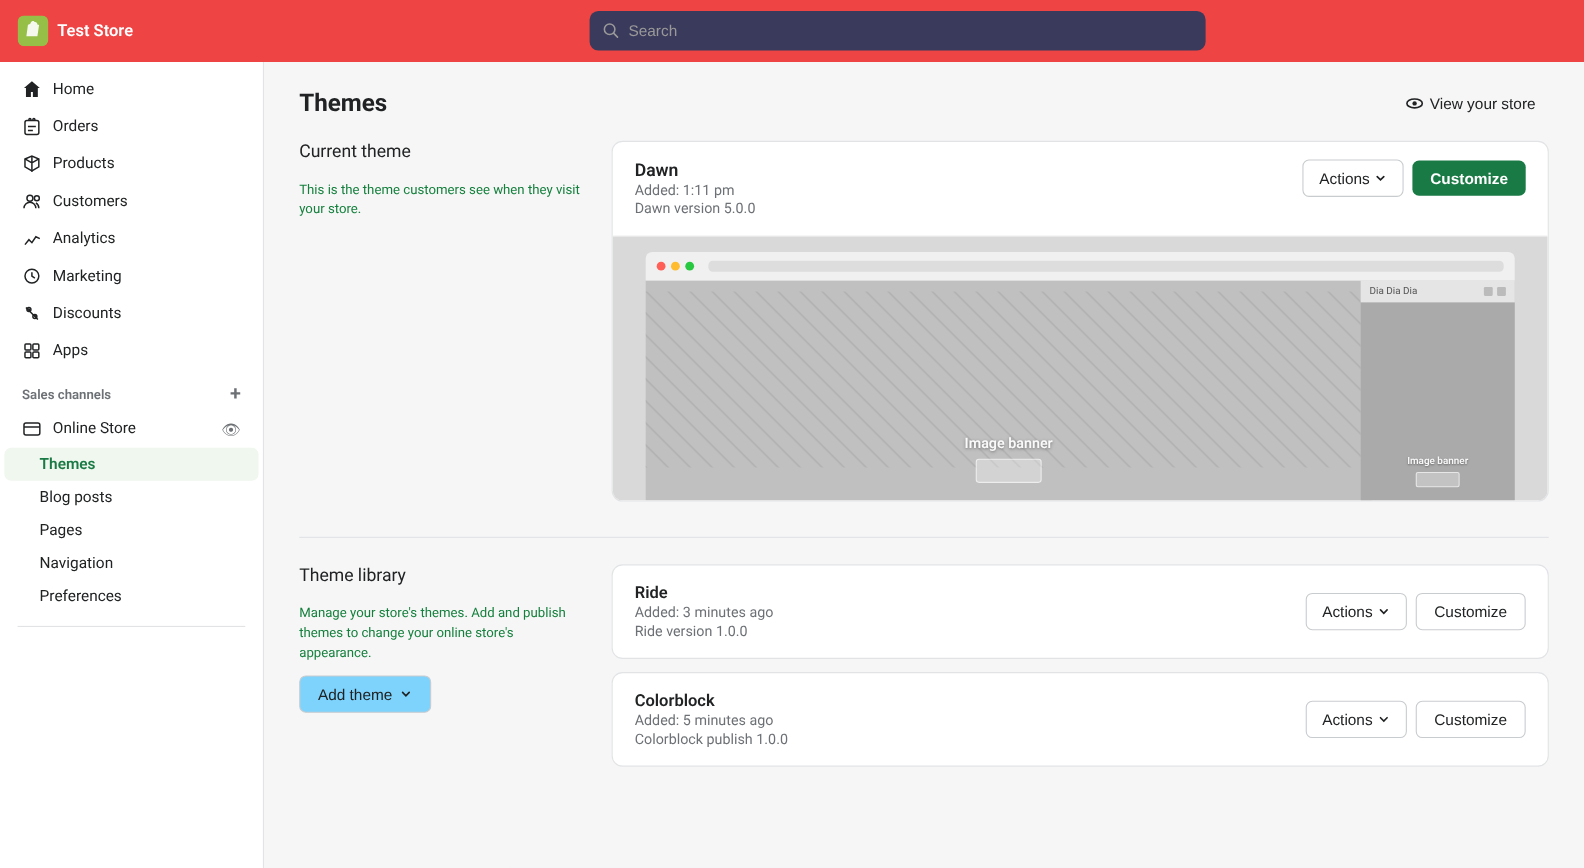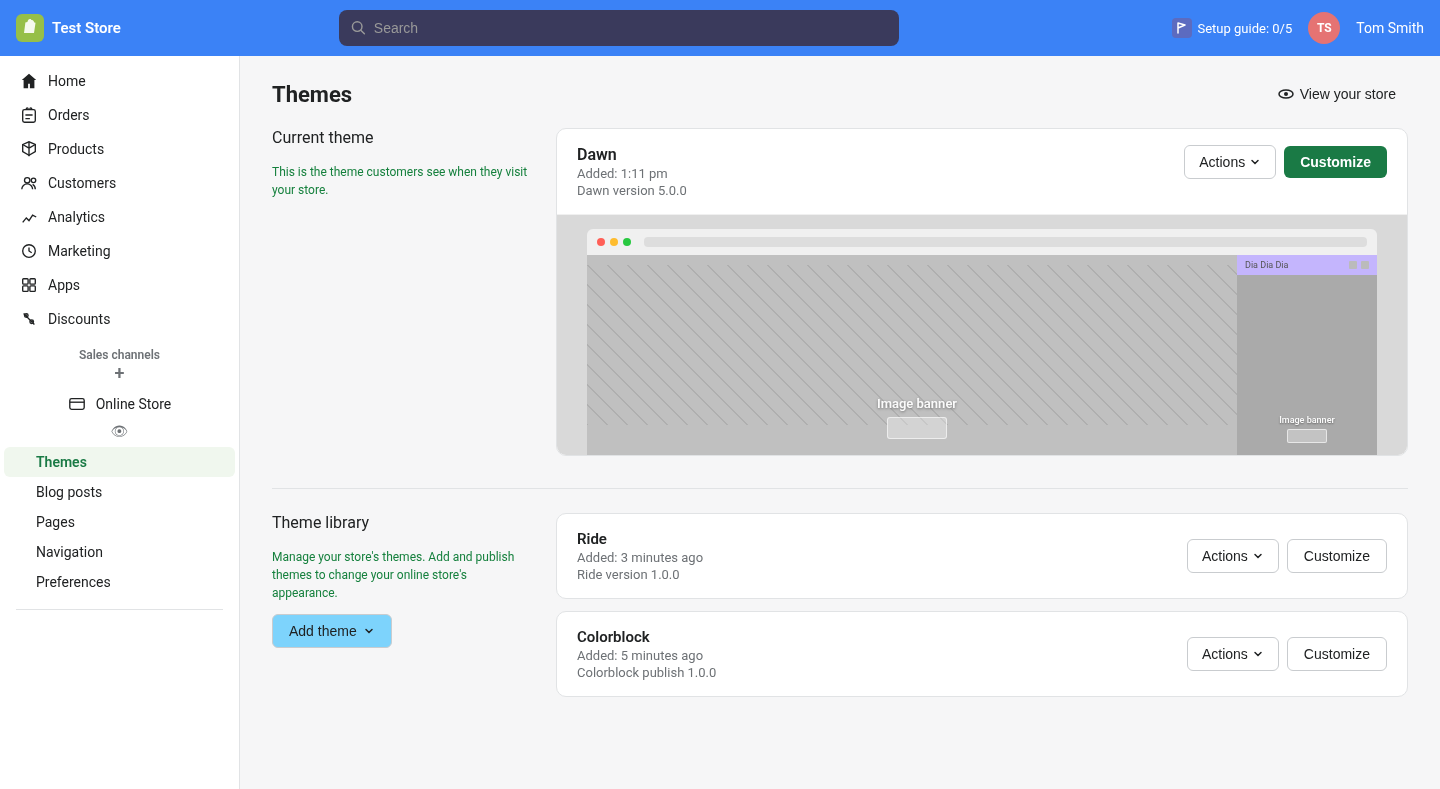--- a/index.html
+++ b/index.html
@@ -8,7 +8,7 @@
     
     .topnav {
       position: fixed; top: 0; left: 0; right: 0; height: 56px;
-      background: #3b82f6; display: flex; align-items: center;
+      background: #ef4444; display: flex; align-items: center;
       padding: 0 16px; z-index: 100; gap: 12px;
     }
     .topnav-logo { display: flex; align-items: center; gap: 8px; color: #fff; font-weight: 600; font-size: 15px; min-width: 180px; }

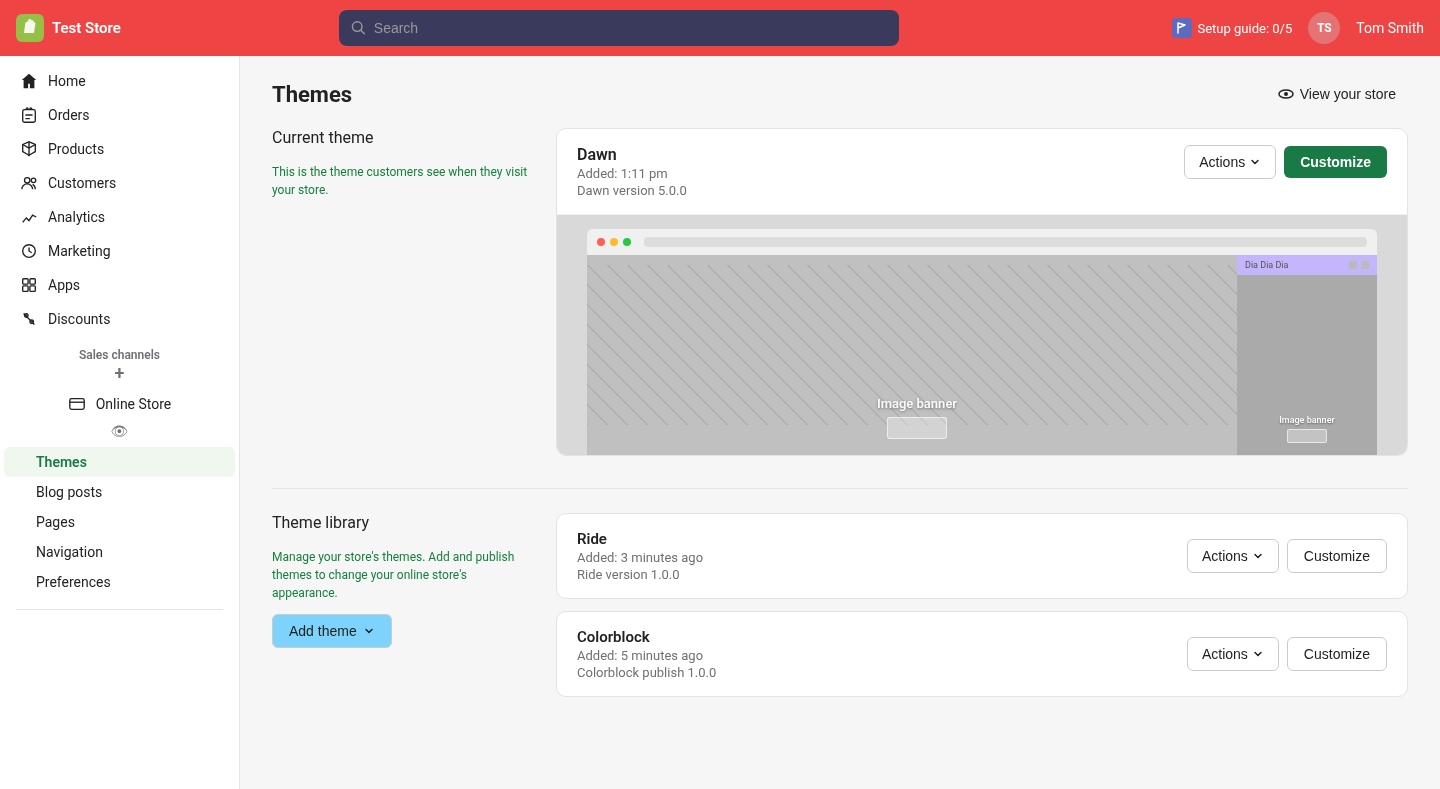--- a/index.html
+++ b/index.html
@@ -150,18 +150,6 @@
     <input type="text" placeholder="Search" style="">
   </div>
 
-  <div class="topnav-right">
-    <div class="setup-guide">
-      <div class="setup-guide-icon">
-        <svg width="12" height="12" viewBox="0 0 12 12" fill="none">
-          <path d="M2 1v10M2 1l7 2-7 3" stroke="white" stroke-width="1.5" stroke-linecap="round" stroke-linejoin="round"></path>
-        </svg>
-      </div>
-      <span>Setup guide: 0/5</span>
-    </div>
-    <div class="avatar">TS</div>
-    <span class="user-name">Tom Smith</span>
-  </div>
 </nav>
 
 <aside class="sidebar">

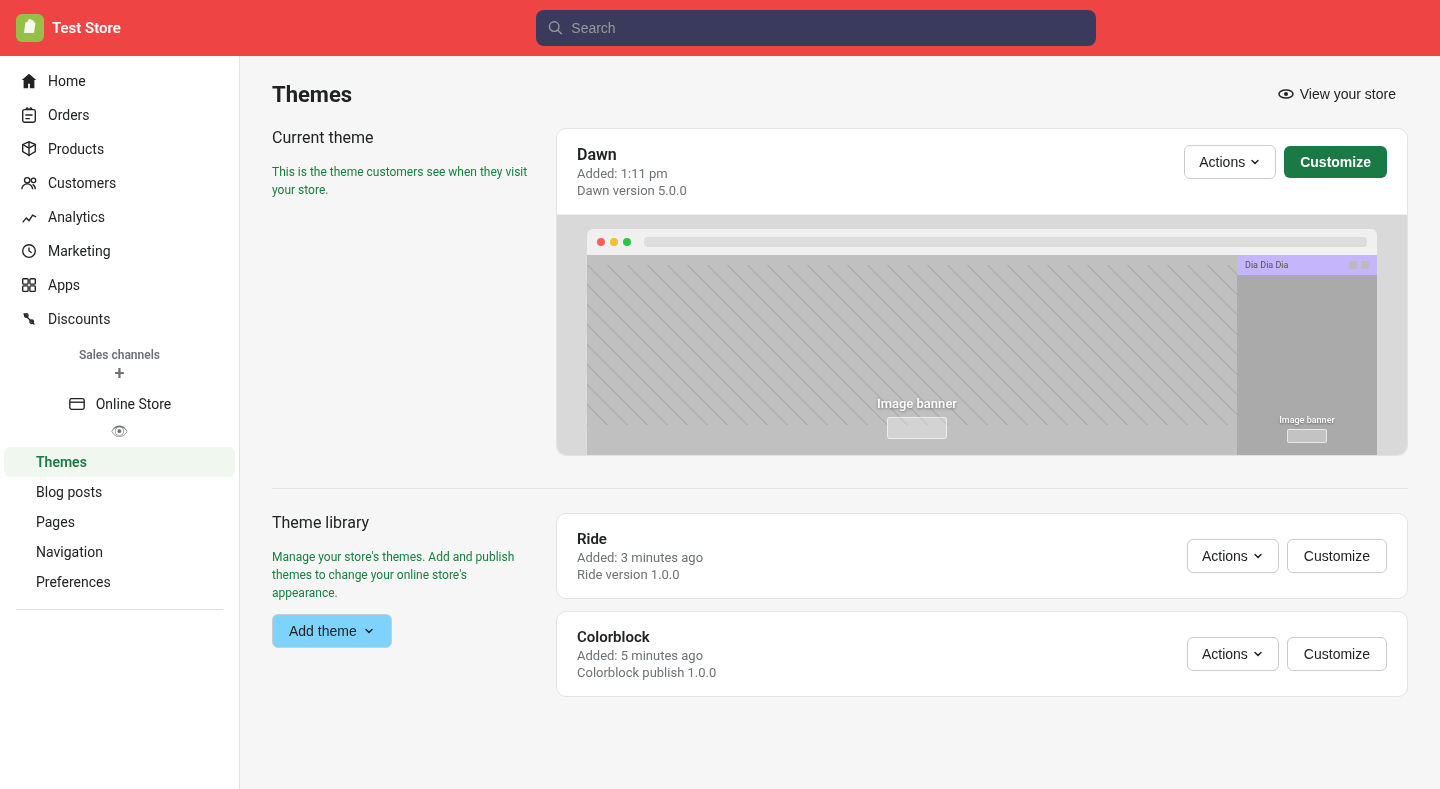--- a/index.html
+++ b/index.html
@@ -306,7 +306,7 @@
             </div>
 
             <div style="position:absolute;top:40px;right:30px;width:140px;bottom:0;background:#c8c8c8;display:flex;flex-direction:column;">
-              <div style="background:#c4b5fd;padding:5px 8px;font-size:9px;color:#555;display:flex;align-items:center;justify-content:space-between;">
+              <div style="background:#e5e5e5;padding:5px 8px;font-size:9px;color:#555;display:flex;align-items:center;justify-content:space-between;">
                 <span>Dia Dia Dia</span>
                 <div style="display:flex;gap:4px;">
                   <div style="width:8px;height:8px;background:#bbb;border-radius:1px;"></div>

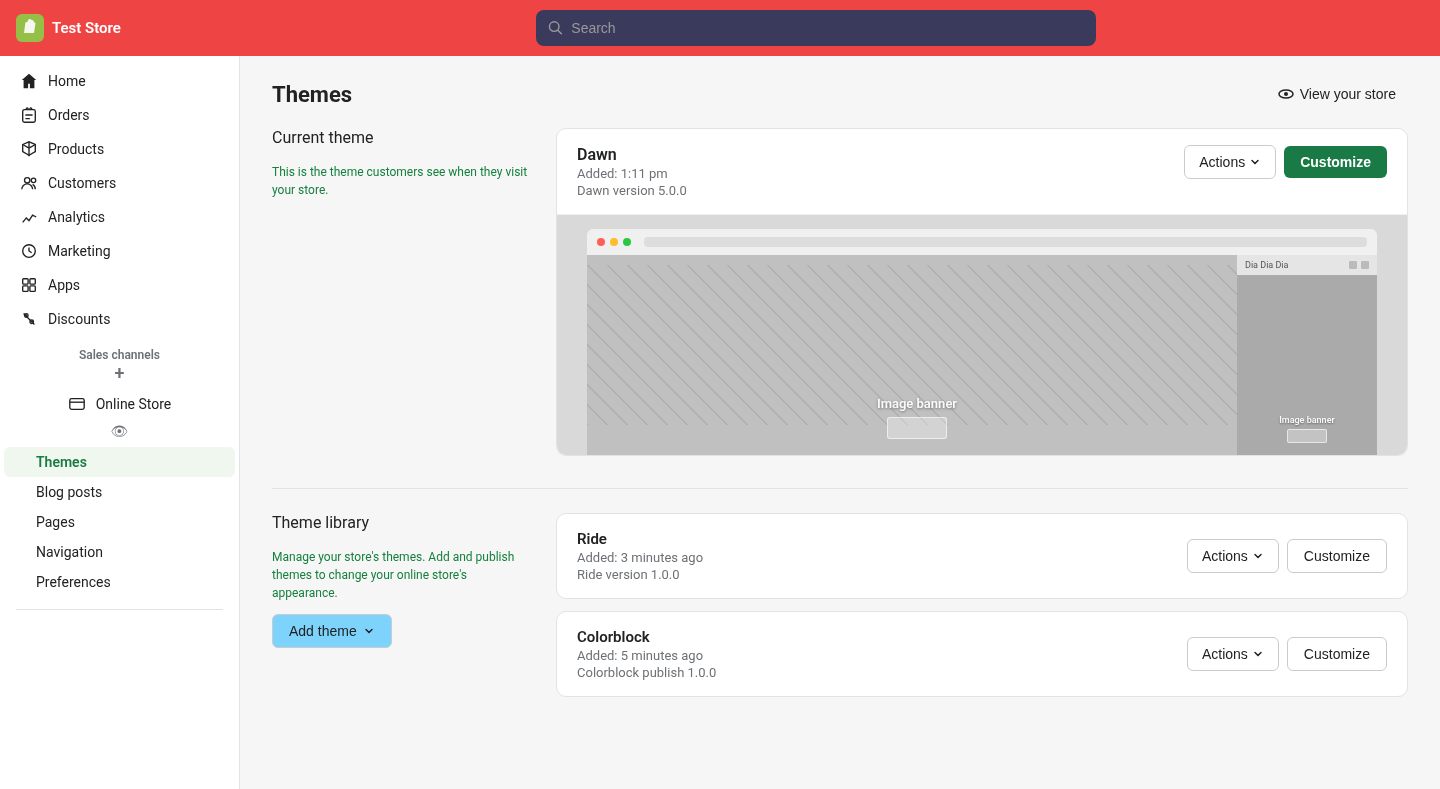--- a/index.html
+++ b/index.html
@@ -199,20 +199,20 @@
   </div>
   <div class="sidebar-item">
     <svg class="icon-svg" viewBox="0 0 20 20" fill="none" stroke="currentColor" stroke-width="1.5">
+        <path d="M4 4l12 12M7 6.5a.5.5 0 110-1 .5.5 0 010 1zM13.5 13a.5.5 0 110-1 .5.5 0 010 1z"></path>
+        <circle cx="7" cy="6" r="2"></circle>
+        <circle cx="13" cy="13" r="2"></circle>
+      </svg>
+    <span>Discounts</span>
+  </div>
+  <div class="sidebar-item">
+    <svg class="icon-svg" viewBox="0 0 20 20" fill="none" stroke="currentColor" stroke-width="1.5">
         <rect x="3" y="3" width="6" height="6" rx="1"></rect>
         <rect x="11" y="3" width="6" height="6" rx="1"></rect>
         <rect x="3" y="11" width="6" height="6" rx="1"></rect>
         <rect x="11" y="11" width="6" height="6" rx="1"></rect>
       </svg>
     <span>Apps</span>
-  </div>
-  <div class="sidebar-item">
-    <svg class="icon-svg" viewBox="0 0 20 20" fill="none" stroke="currentColor" stroke-width="1.5">
-        <path d="M4 4l12 12M7 6.5a.5.5 0 110-1 .5.5 0 010 1zM13.5 13a.5.5 0 110-1 .5.5 0 010 1z"></path>
-        <circle cx="7" cy="6" r="2"></circle>
-        <circle cx="13" cy="13" r="2"></circle>
-      </svg>
-    <span>Discounts</span>
   </div>
 
   <div class="sidebar-section-title">

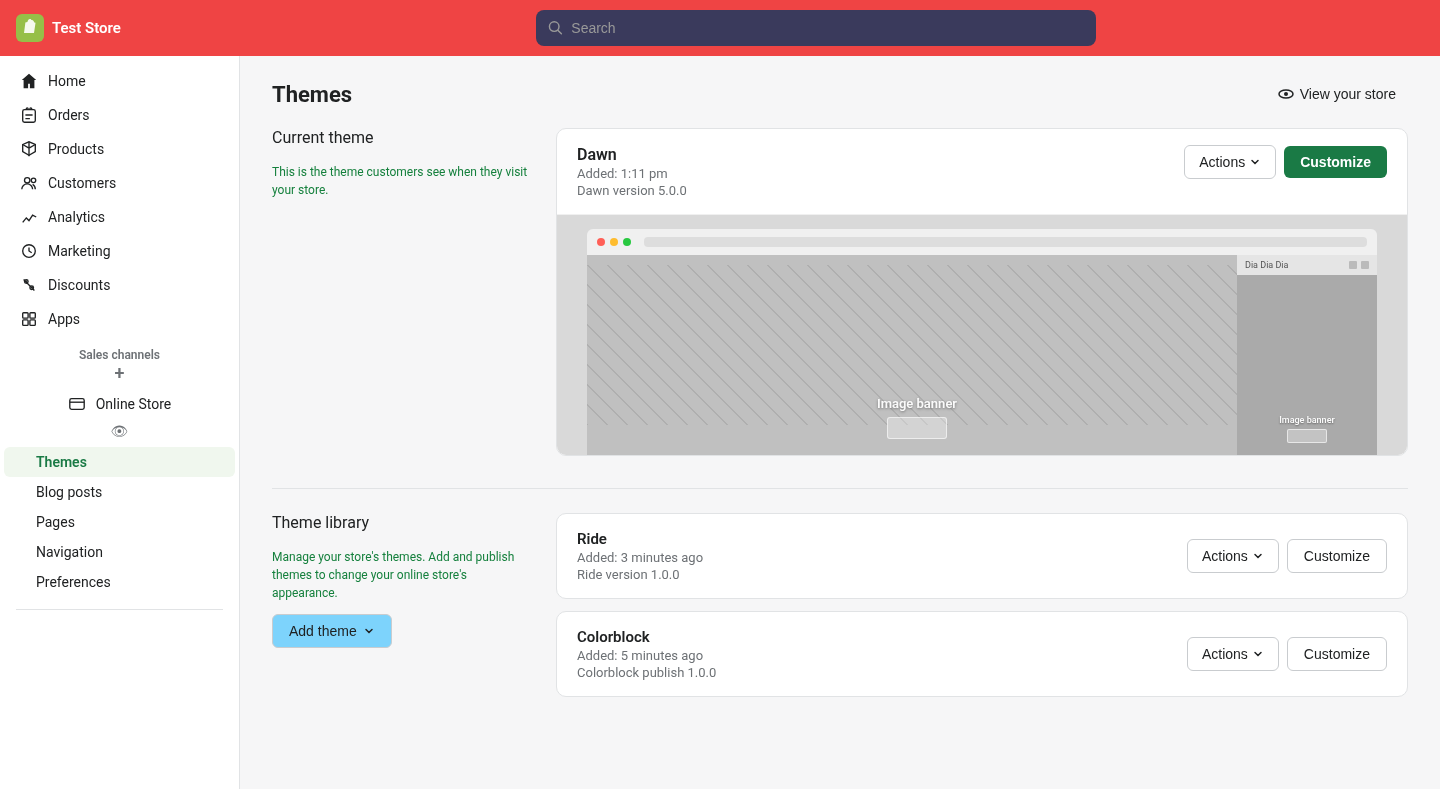--- a/index.html
+++ b/index.html
@@ -41,7 +41,7 @@
     .sidebar-item svg { width: 18px; height: 18px; flex-shrink: 0; }
     .sidebar-section-title {
       font-size: 12px; color: #6d7175; font-weight: 600; padding: 12px 20px 4px;
-      display: flex; align-items: center; justify-content: space-between; flex-direction: column;
+      display: flex; align-items: center; justify-content: space-between;
     }
     .sidebar-sub-item {
       display: flex; align-items: center; padding: 7px 16px 7px 32px;

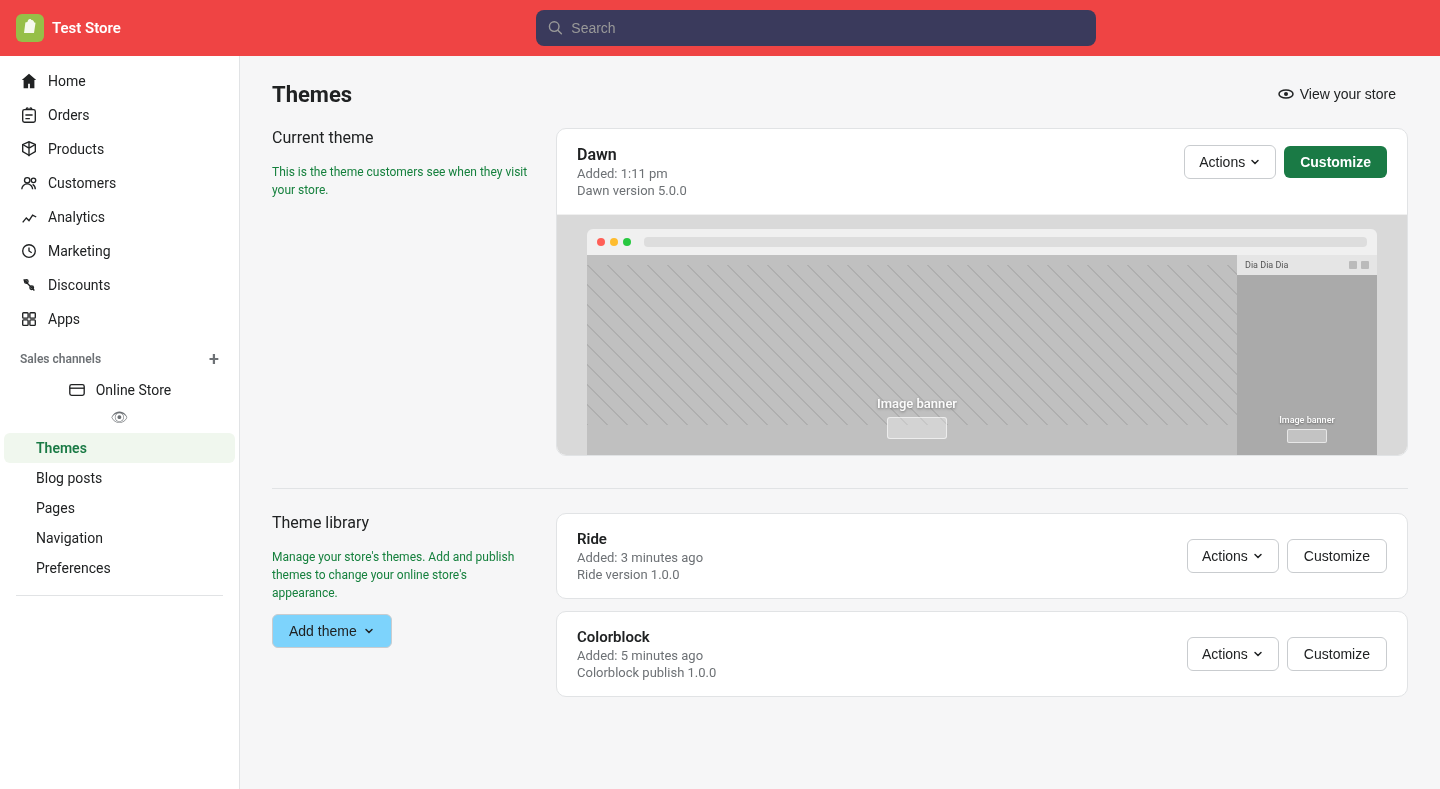--- a/index.html
+++ b/index.html
@@ -52,7 +52,6 @@
       display: flex; align-items: center; gap: 10px; padding: 8px 16px;
       cursor: pointer; color: #202223; font-size: 14px; border-radius: 6px; margin: 0 4px;
       justify-content: space-between;
-      flex-direction: column;
     }
     .sidebar-parent-left { display: flex; align-items: center; gap: 10px; }
     .eye-icon-small { font-size: 14px; color: #6d7175; }

